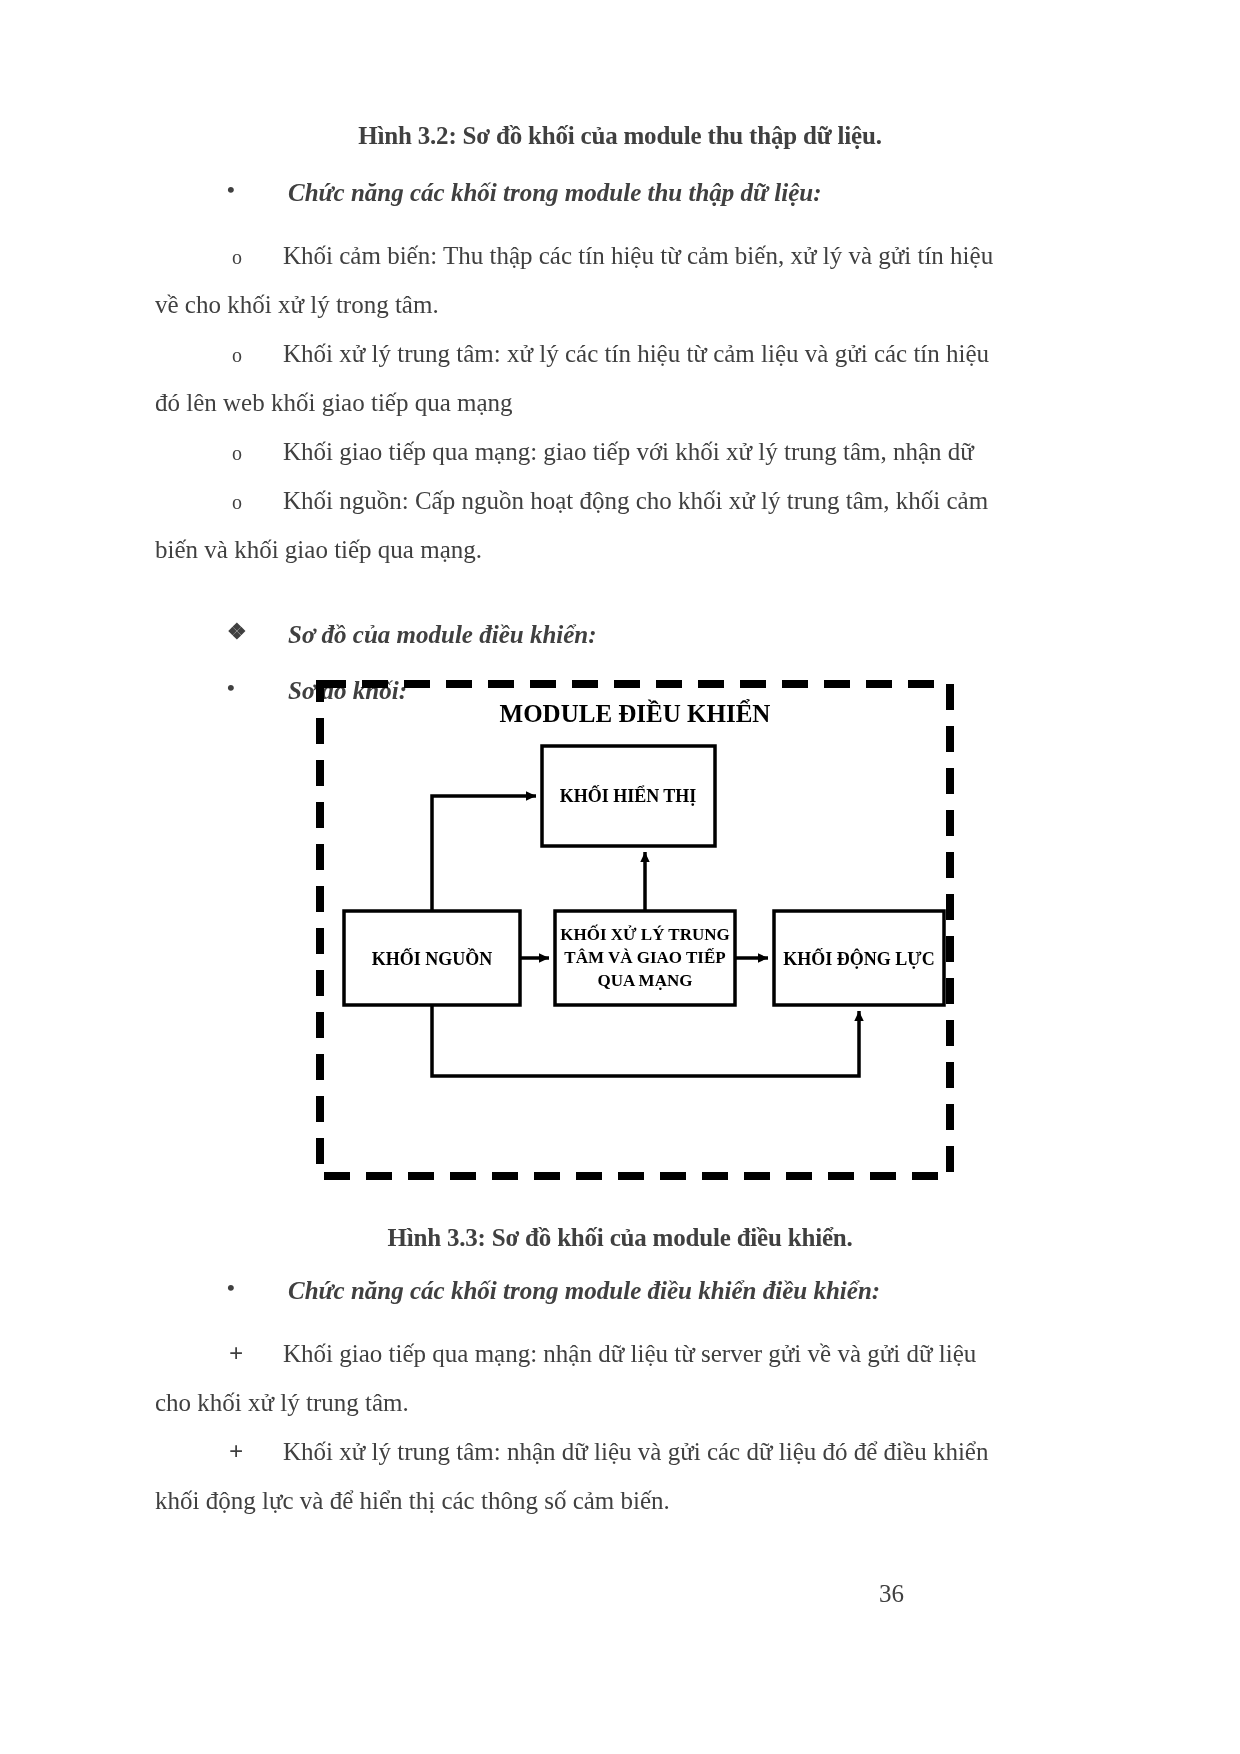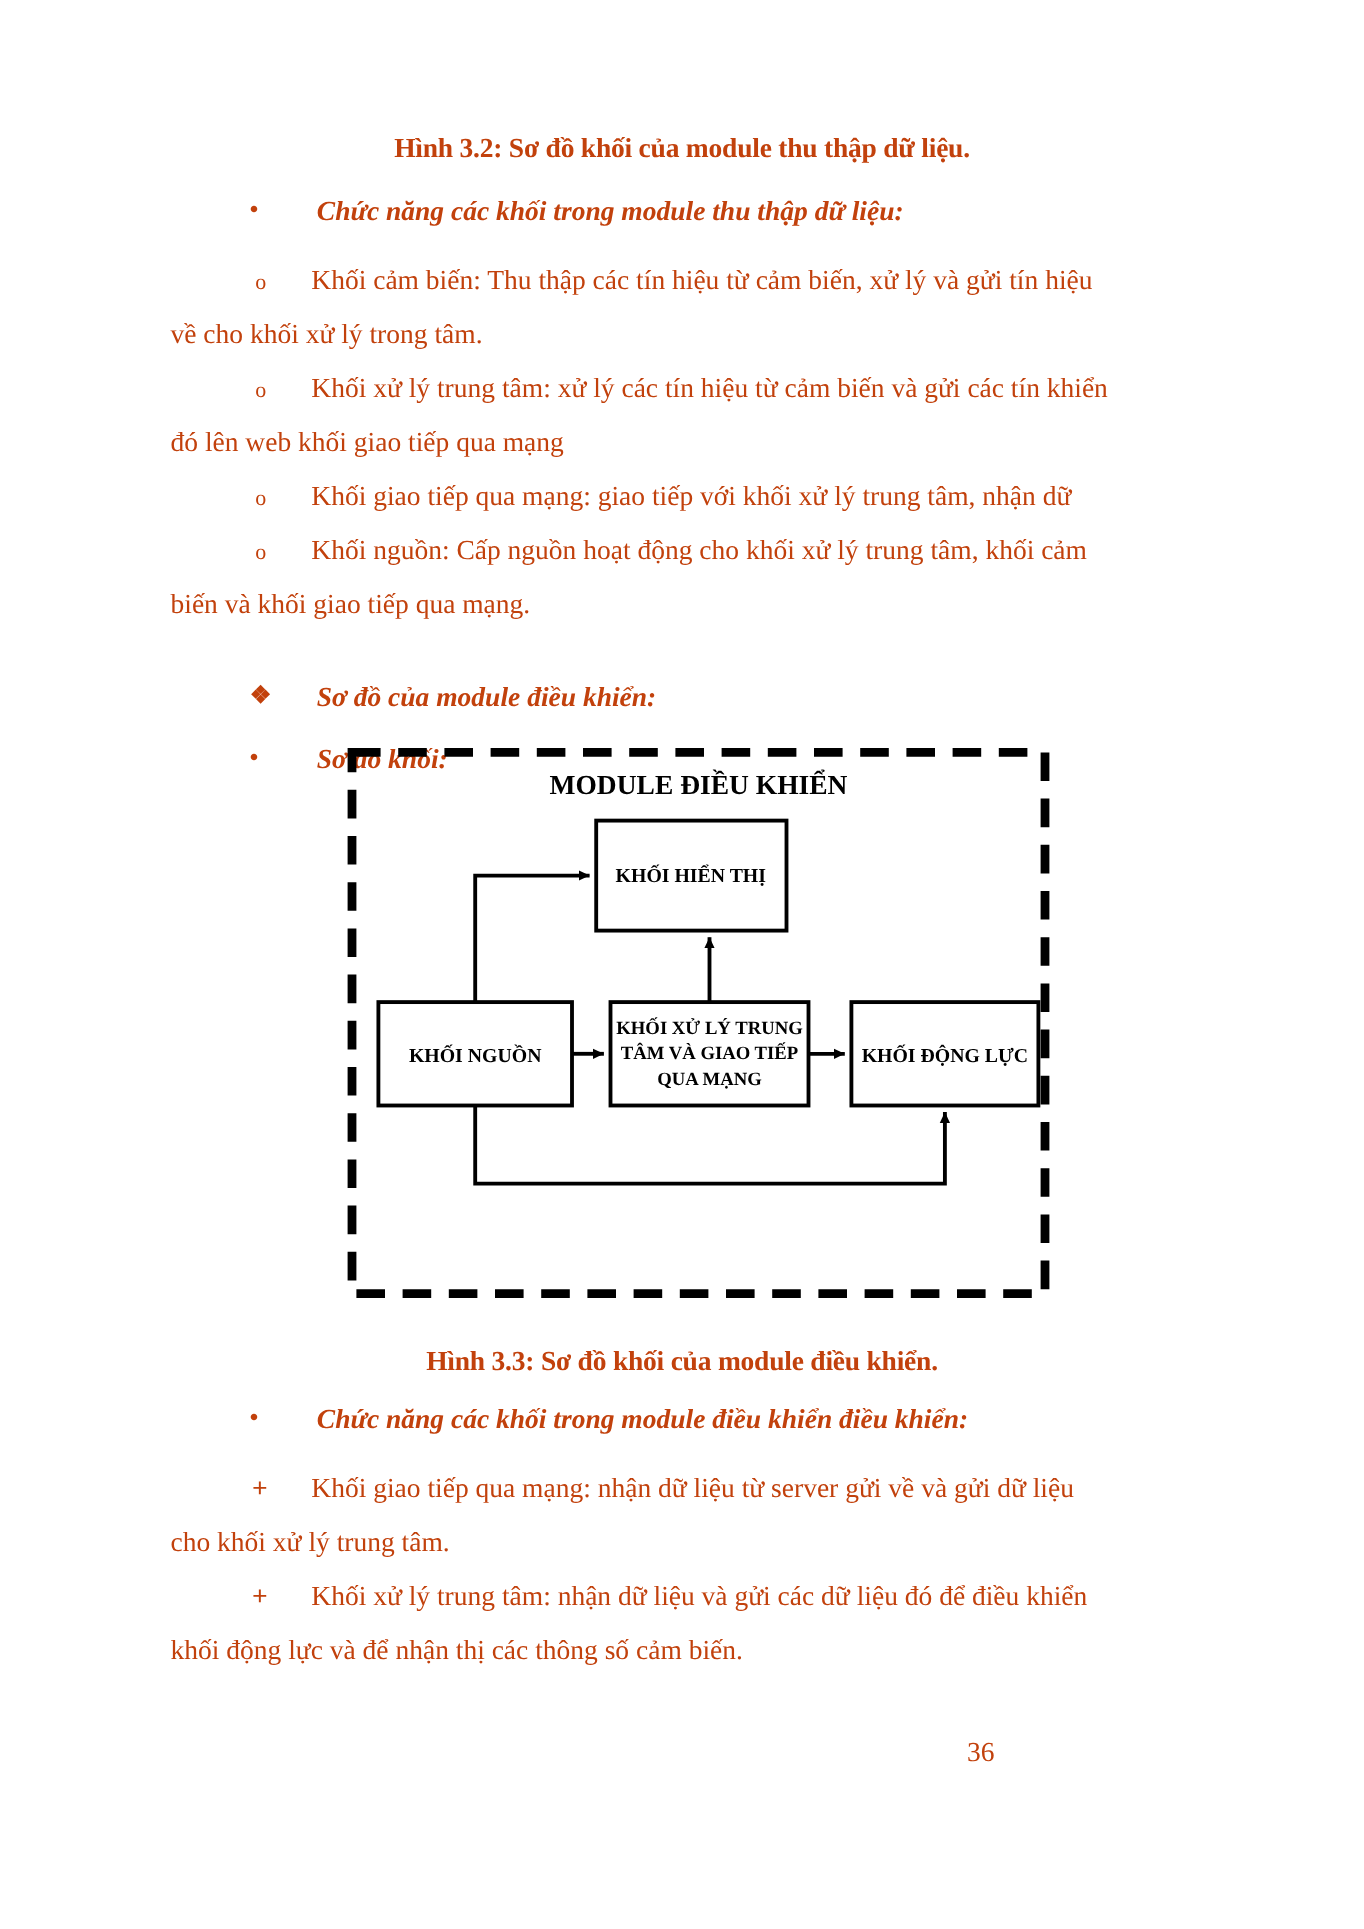--- a/index.html
+++ b/index.html
@@ -13,7 +13,7 @@
     height: 1754px;
     background: #ffffff;
     font-family: "Liberation Serif", "DejaVu Serif", serif;
-    color: #c2410c;
+    color: #404040;
     overflow: hidden;
   }
 

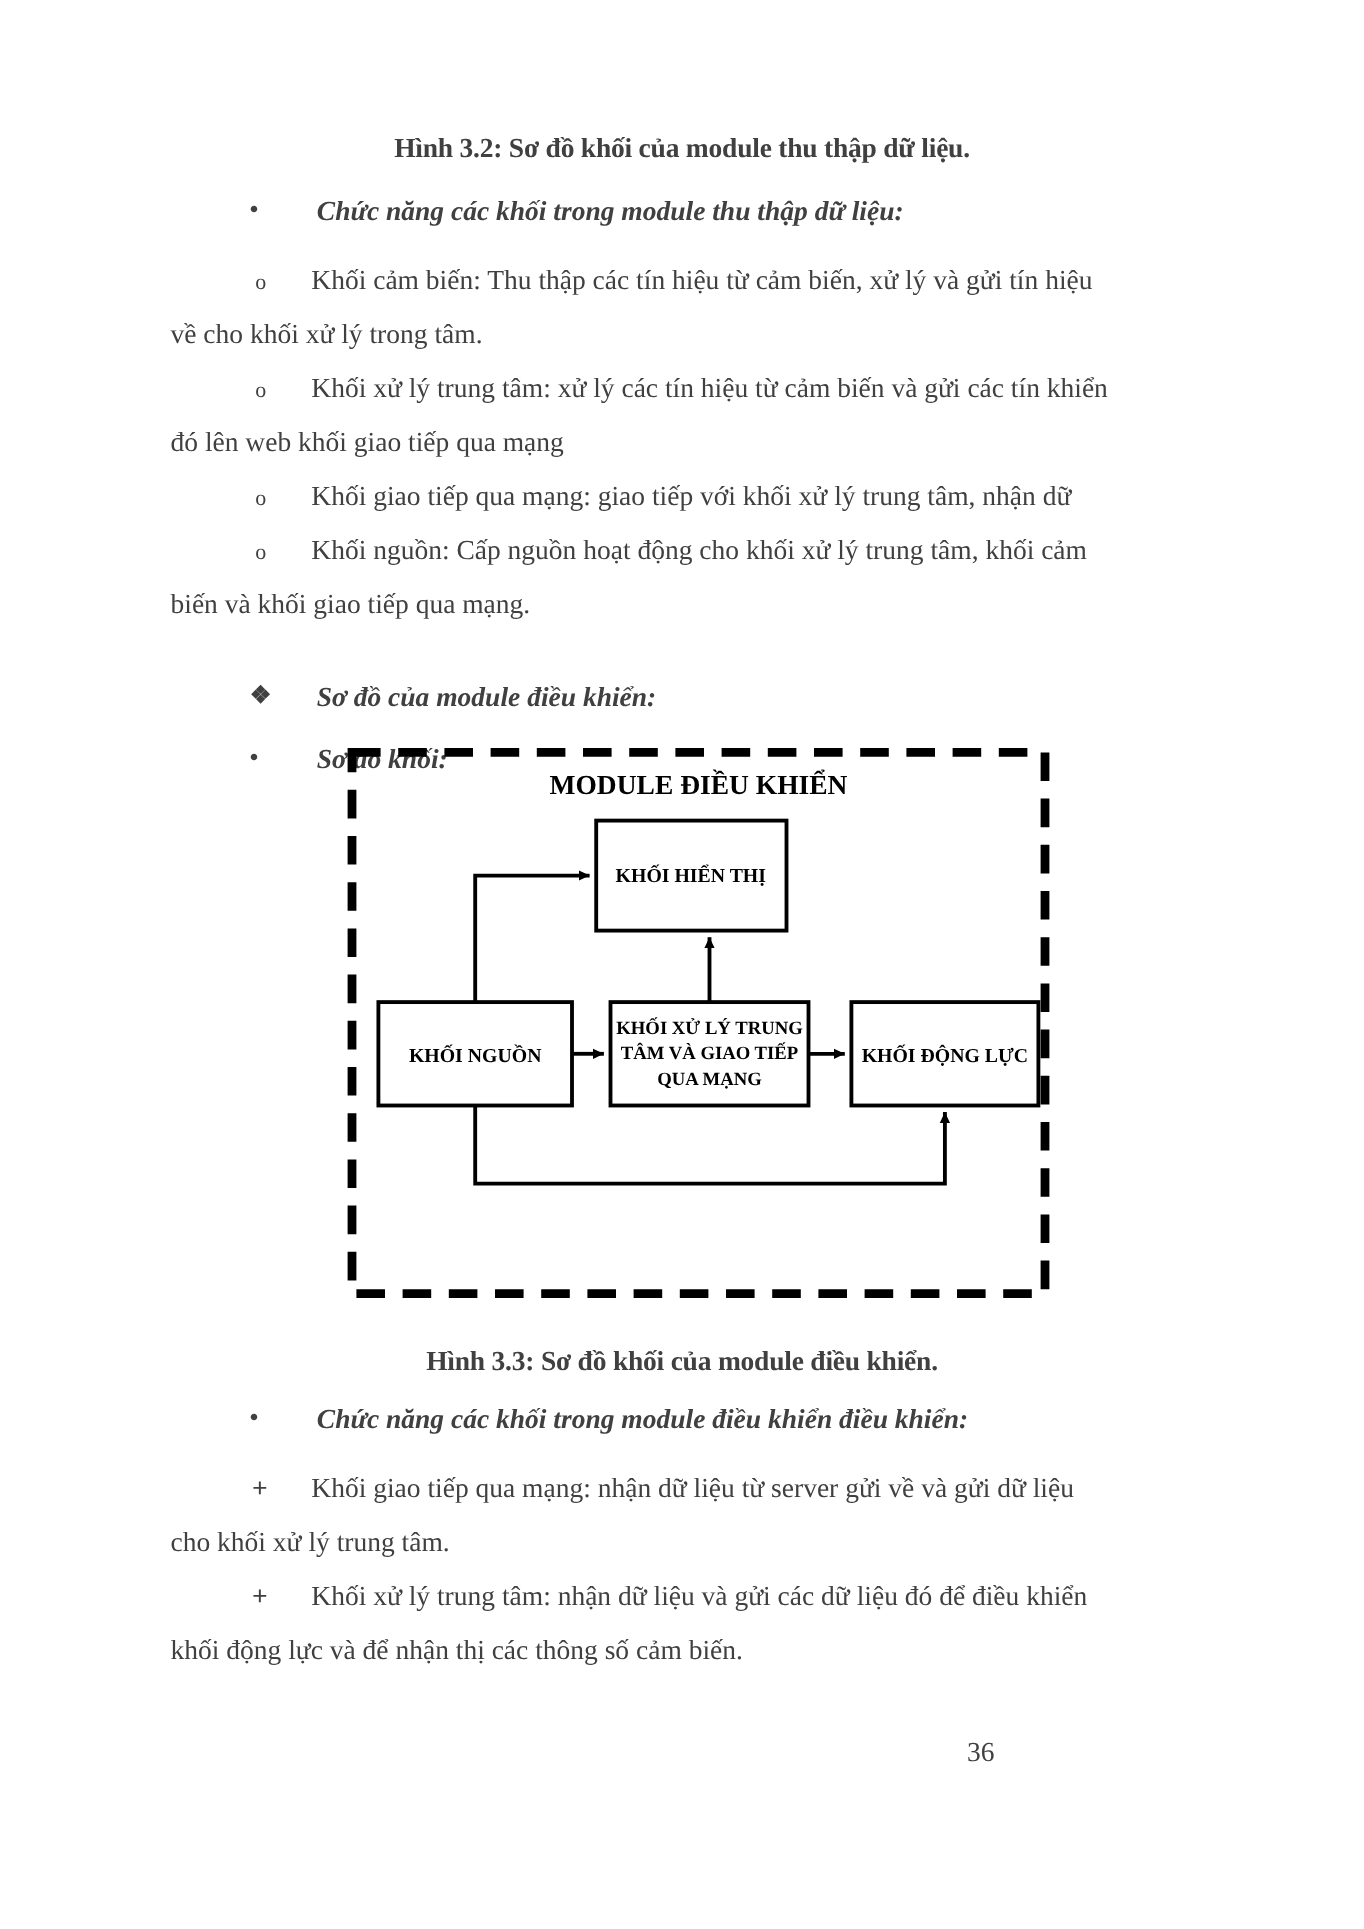--- a/index.html
+++ b/index.html
@@ -127,7 +127,7 @@
     <div class="para-cont">về cho khối xử lý trong tâm.</div>
 
     <div class="sub-item">
-      <span class="marker-o">o</span><span>Khối xử lý trung tâm: xử lý các tín hiệu từ cảm biến và gửi các tín khiển</span>
+      <span class="marker-o">o</span><span>Khối xử lý trung tâm: xử lý các tín hiệu từ cảm liệu và gửi các tín hiệu</span>
     </div>
     <div class="para-cont">đó lên web khối giao tiếp qua mạng</div>
 

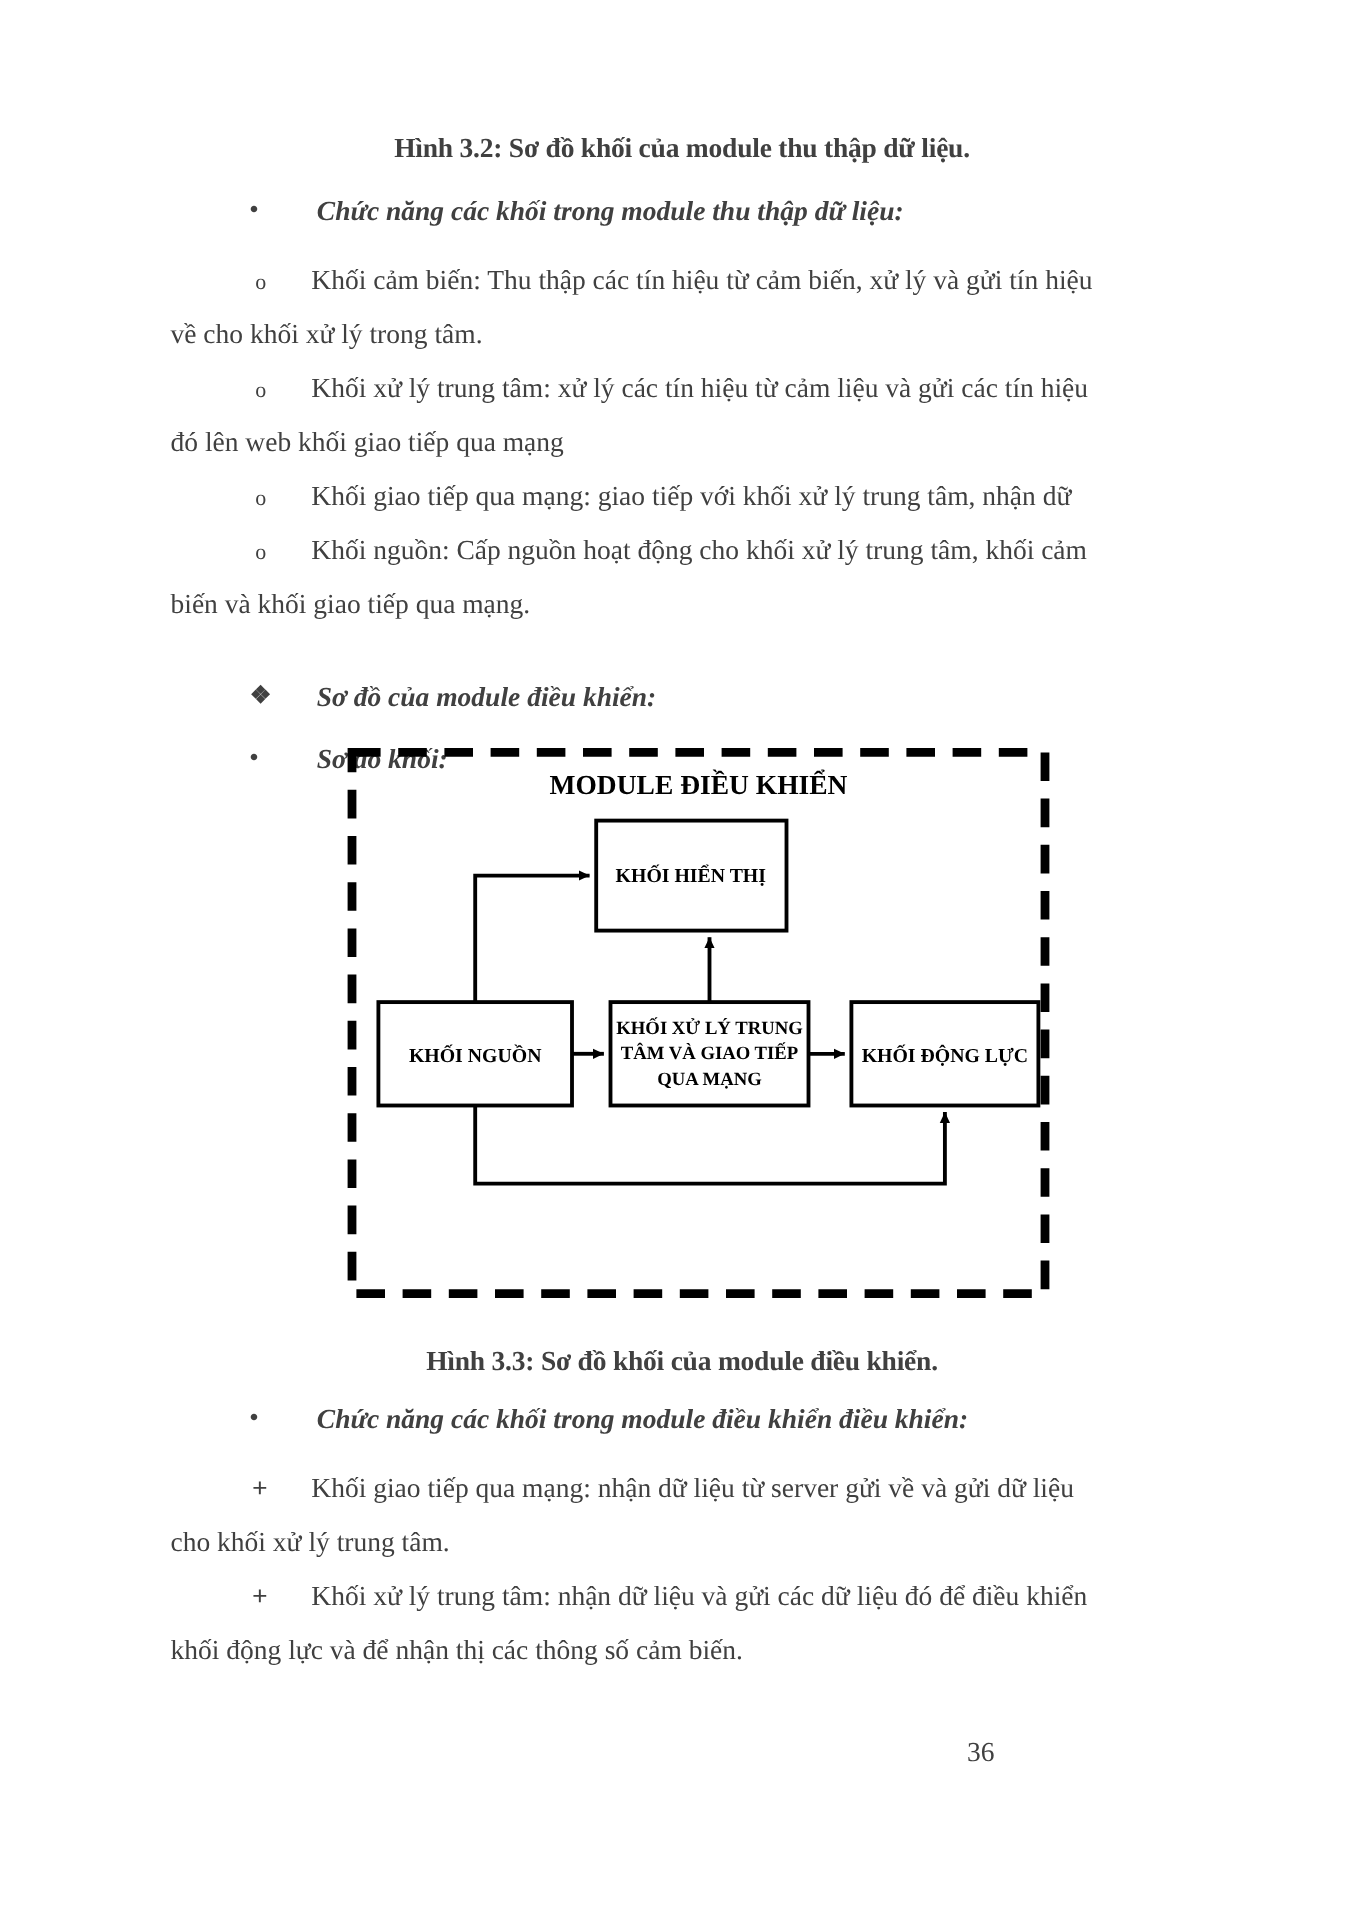--- a/index.html
+++ b/index.html
@@ -209,7 +209,7 @@
     <div class="sub-item">
       <span class="marker-plus">+</span><span>Khối xử lý trung tâm: nhận dữ liệu và gửi các dữ liệu đó để điều khiển</span>
     </div>
-    <div class="para-cont">khối động lực và để nhận thị các thông số cảm biến.</div>
+    <div class="para-cont">khối động lực và để hiển thị các thông số cảm biến.</div>
 
   </div>
 

